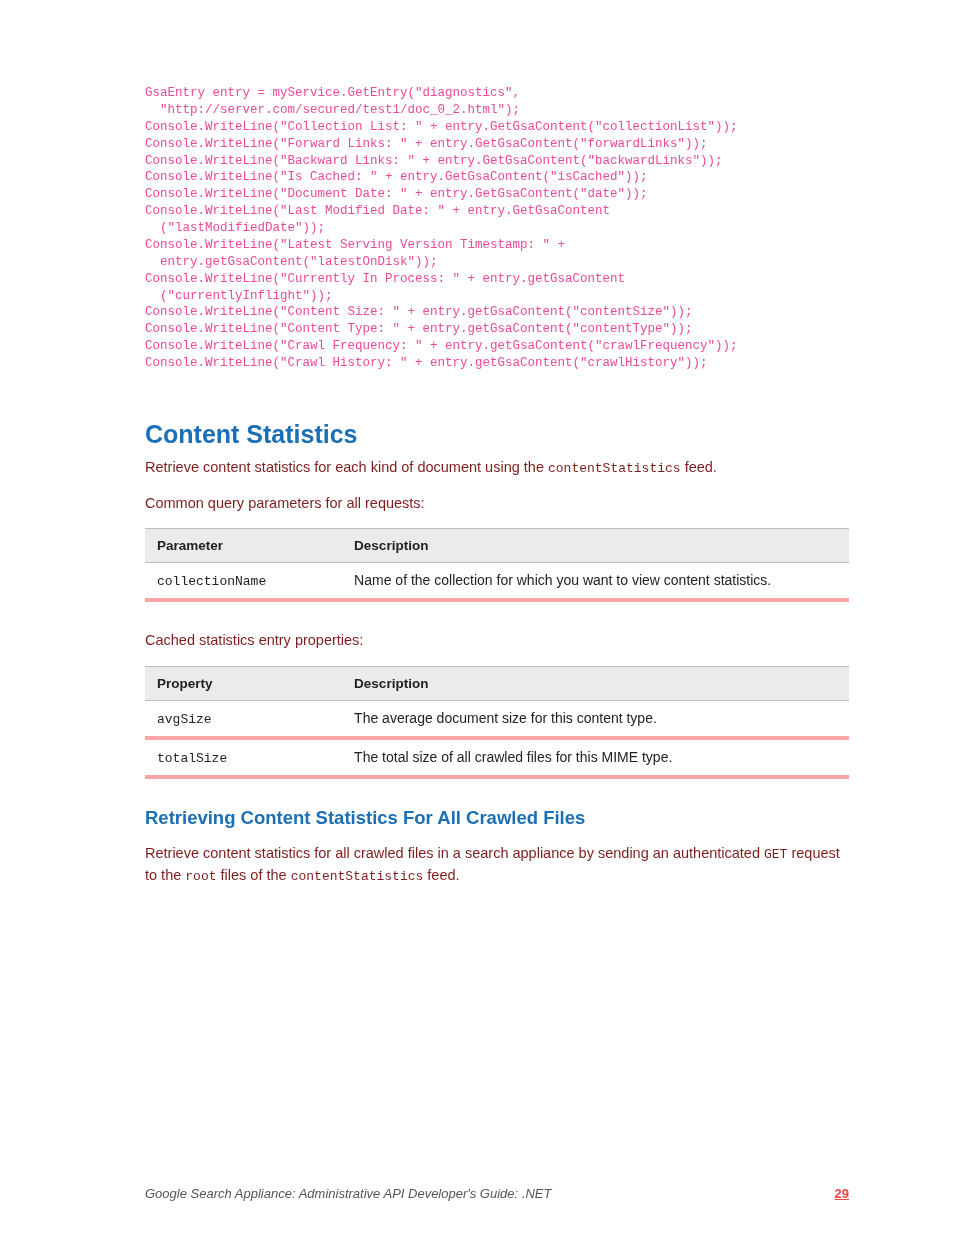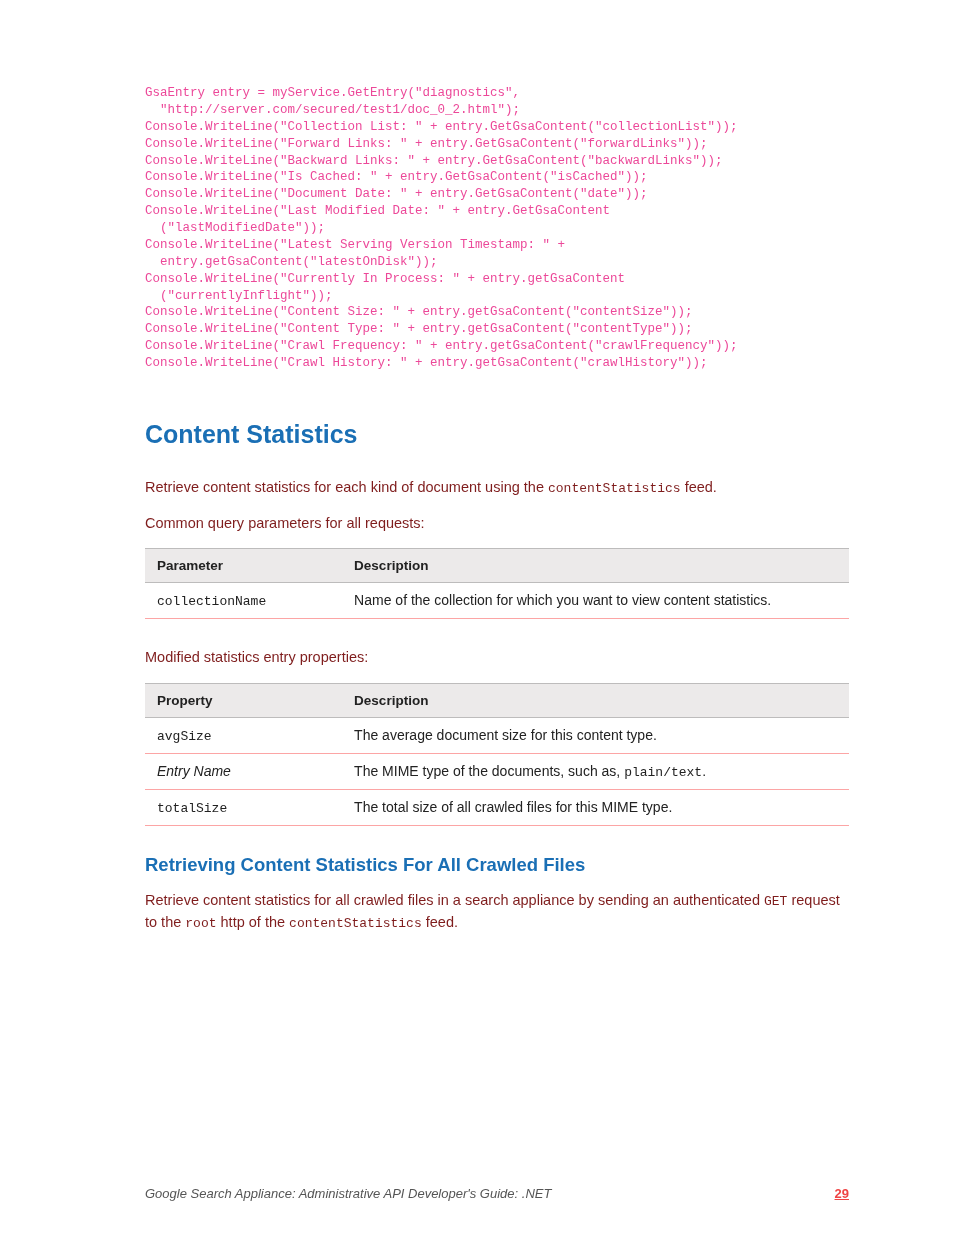--- a/index.html
+++ b/index.html
@@ -25,7 +25,7 @@
     color: #1a6fb5;
     font-size: 25px;
     font-weight: 700;
-    margin-bottom: 28px;
+    margin-bottom: 8px;
   }
   p.body-text {
     font-size: 14.5px;

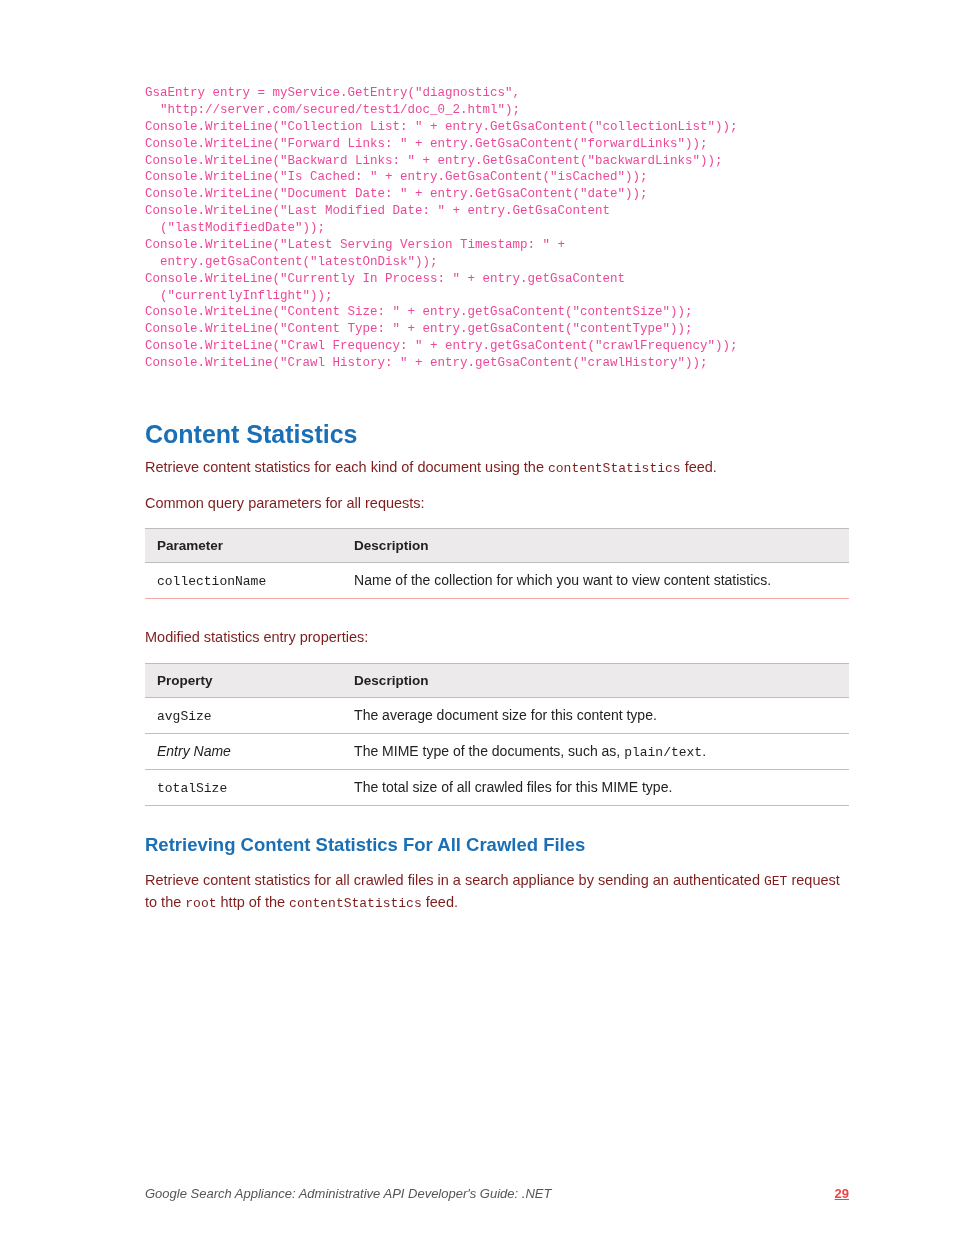--- a/index.html
+++ b/index.html
@@ -56,7 +56,7 @@
   tbody tr td {
     padding: 9px 12px;
     font-size: 14px;
-    border-bottom: 1px solid #fca5a5;
+    border-bottom: 4px solid #fca5a5;
     vertical-align: top;
   }
   td .mono { font-family: "Courier New", Courier, monospace; font-size: 13px; }

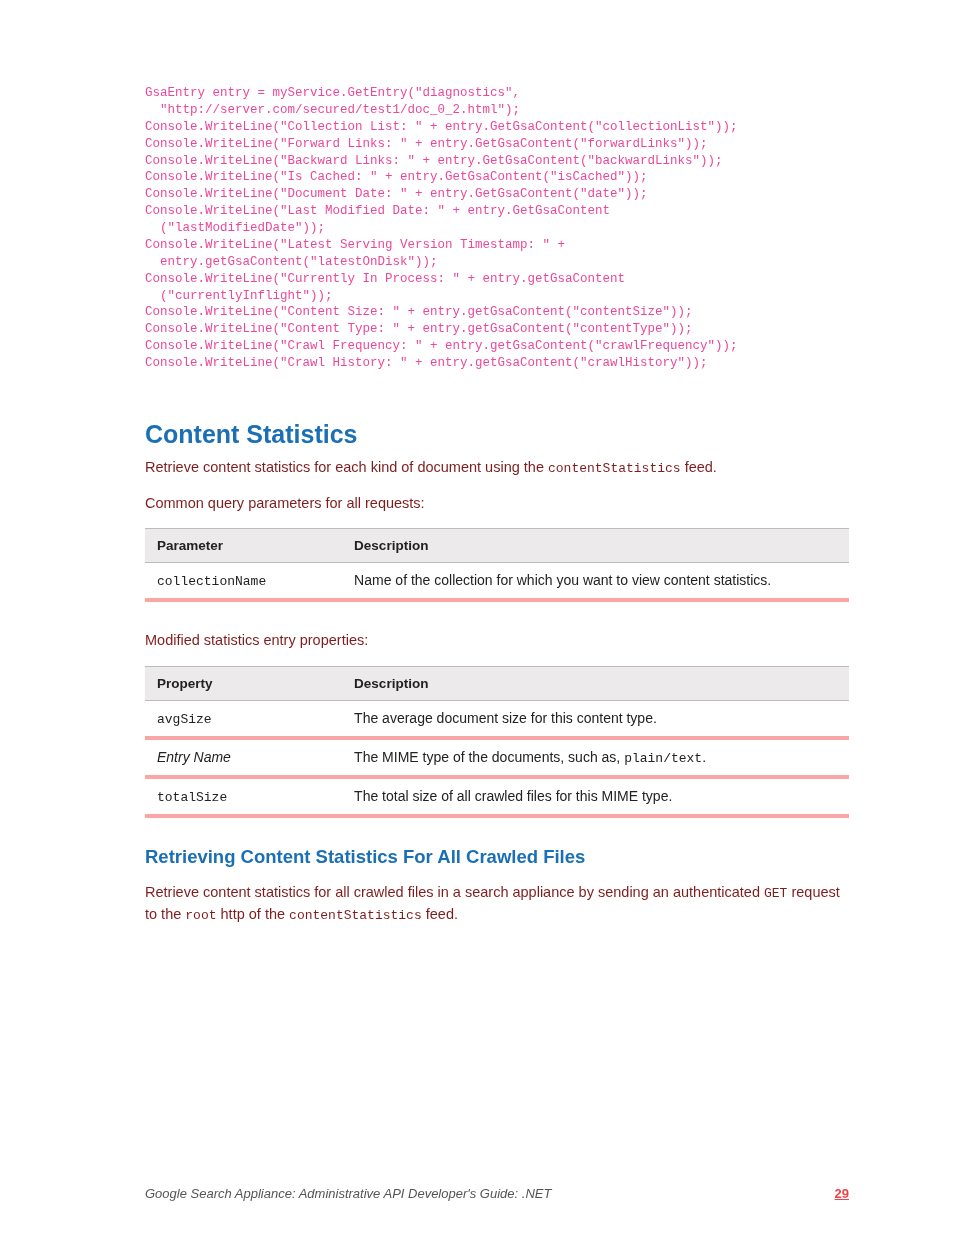--- a/index.html
+++ b/index.html
@@ -126,7 +126,7 @@
   </tbody>
 </table>
 
-<p class="body-text">Modified statistics entry properties:</p>
+<p class="body-text">Cached statistics entry properties:</p>
 
 <table>
   <thead>

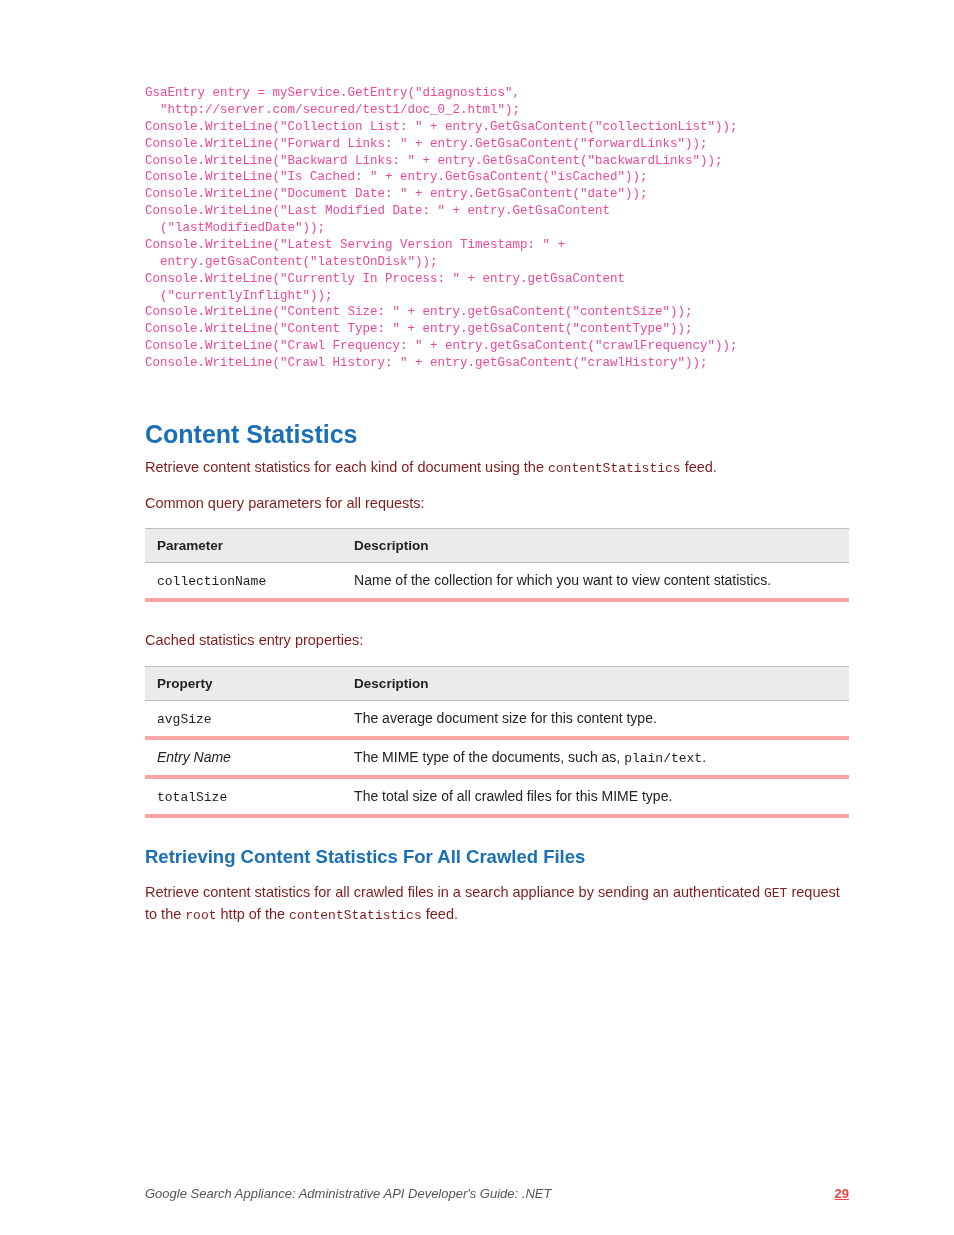--- a/index.html
+++ b/index.html
@@ -141,10 +141,6 @@
         <td><span>The average document size for this content type.</span></td>
       </tr>
       <tr>
-        <td class="col-prop"><span class="italic">Entry Name</span></td>
-        <td><span>The MIME type of the documents, such as, </span><span class="inline-code">plain/text</span><span>.</span></td>
-      </tr>
-      <tr>
         <td class="col-prop"><span class="mono">totalSize</span></td>
         <td><span>The total size of all crawled files for this MIME type.</span></td>
       </tr>

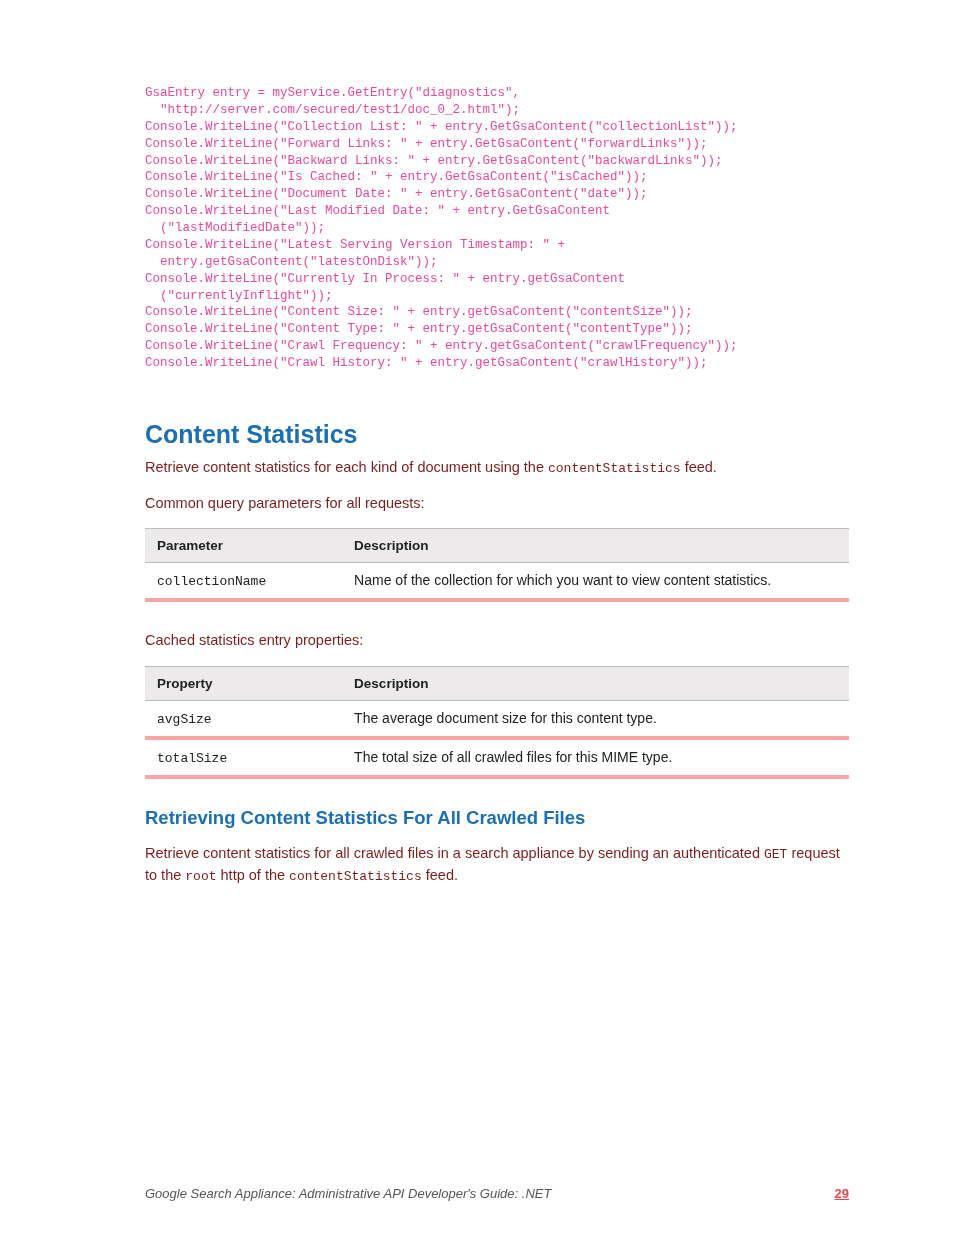--- a/index.html
+++ b/index.html
@@ -150,7 +150,7 @@
 <h2 class="subsection-heading">Retrieving Content Statistics For All Crawled Files</h2>
 
 <p class="body-text">
-  <span>Retrieve content statistics for all crawled files in a search appliance by sending an authenticated </span><span class="inline-code">GET</span><span> request to the </span><span class="inline-code">root</span><span> http of the </span><span class="inline-code">contentStatistics</span><span> feed.</span>
+  <span>Retrieve content statistics for all crawled files in a search appliance by sending an authenticated </span><span class="inline-code">GET</span><span> request to the </span><span class="inline-code">root</span><span> files of the </span><span class="inline-code">contentStatistics</span><span> feed.</span>
 </p>
 
 <div class="footer">

